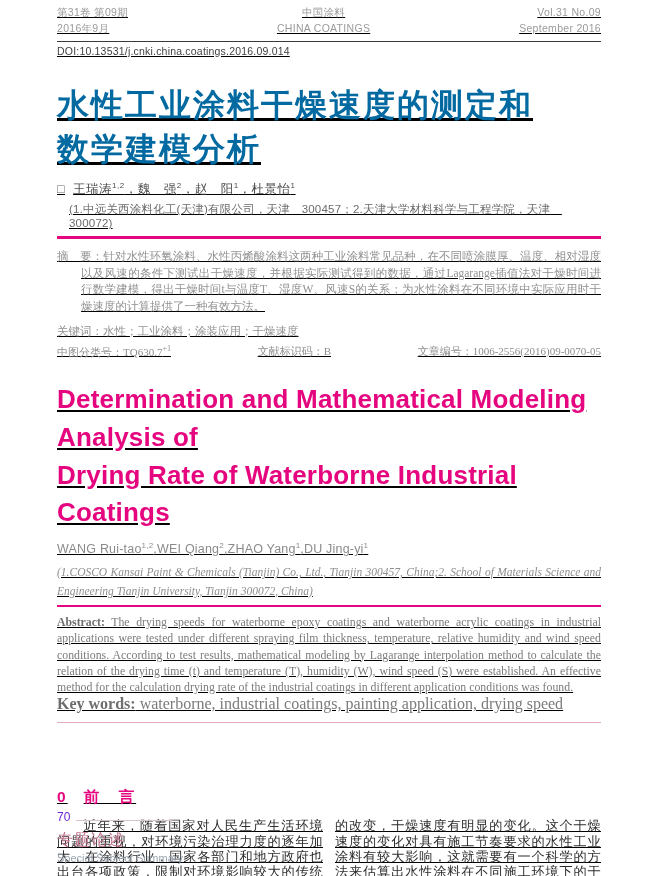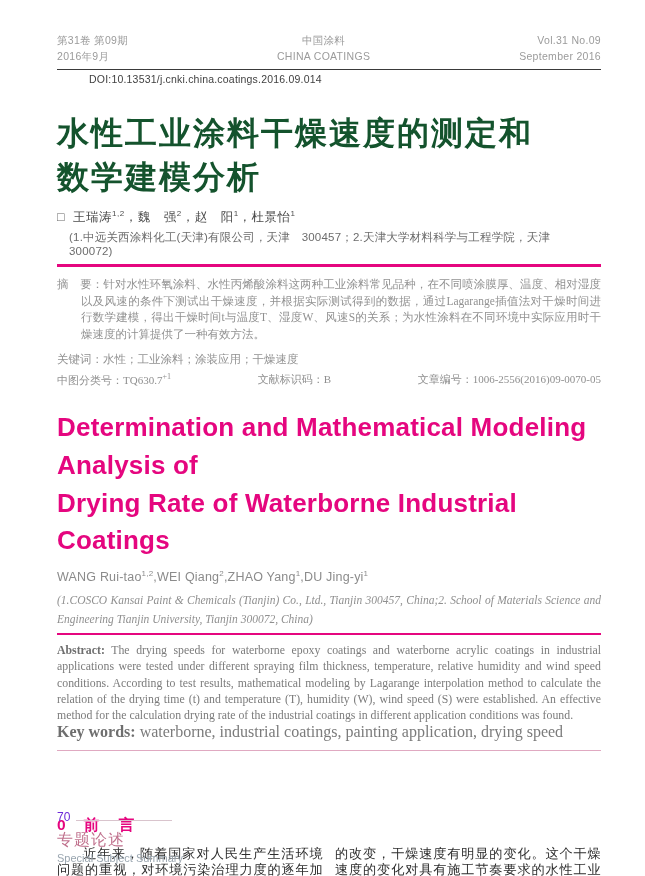--- a/index.html
+++ b/index.html
@@ -8,7 +8,7 @@
     width:645px; height:876px; position:relative; overflow:hidden;
     font-family:"Liberation Sans", sans-serif;
   }
-  .page { width:645px; height:876px; position:relative; padding:32px 44px 0 57px; }
+  .page { width:645px; height:876px; position:relative; padding:4px 44px 0 57px;text-decoration:underline; }
 
   
   .jheader { display:flex; justify-content:space-between; align-items:flex-end;

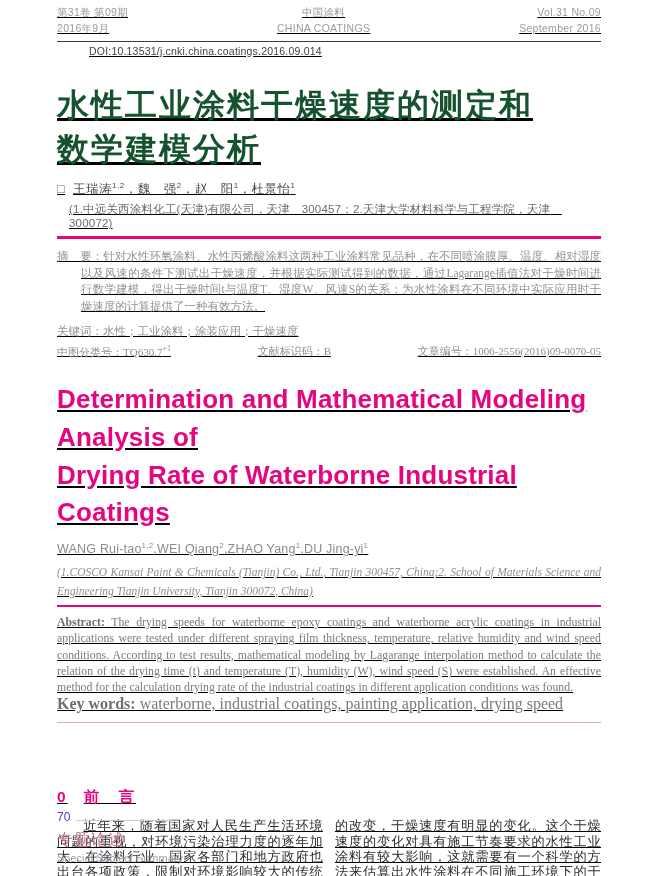--- a/index.html
+++ b/index.html
@@ -16,7 +16,7 @@
   .jheader .h-col.center { text-align:center; }
   .jheader .h-col.right  { text-align:right; }
   .header-rule { border-top:1.5px solid #3a3a3a; margin-top:4px; }
-  .doi { font-size:10.5px; color:#3f3f3f; margin-top:3px; letter-spacing:0.2px;margin-left:32px; }
+  .doi { font-size:10.5px; color:#3f3f3f; margin-top:3px; letter-spacing:0.2px; }
 
   
   .cn-title { margin-top:26px; font-size:32px; font-weight:bold; color:#14532d;

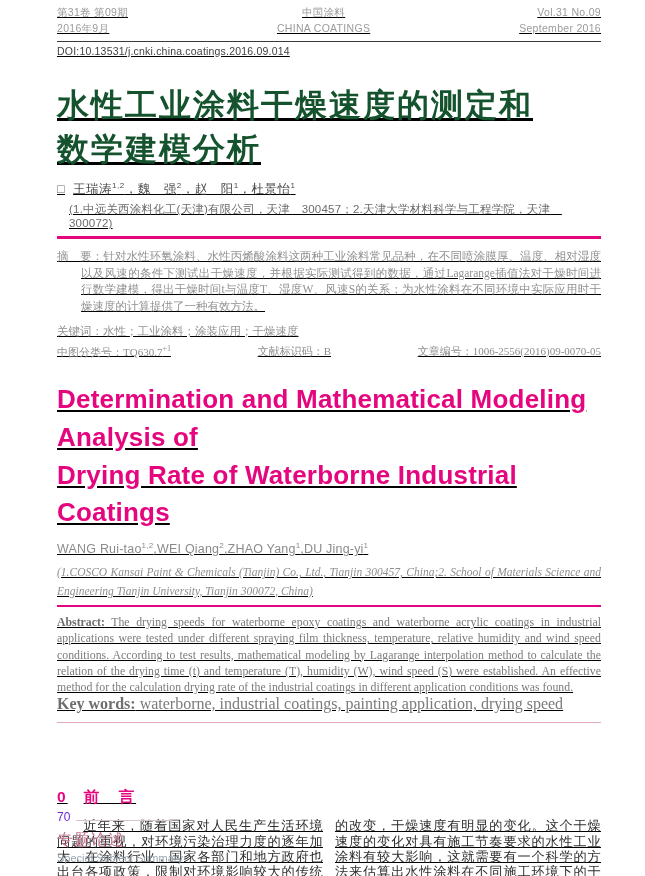--- a/index.html
+++ b/index.html
@@ -19,7 +19,7 @@
   .doi { font-size:10.5px; color:#3f3f3f; margin-top:3px; letter-spacing:0.2px; }
 
   
-  .cn-title { margin-top:26px; font-size:32px; font-weight:bold; color:#14532d;
+  .cn-title { margin-top:26px; font-size:32px; font-weight:bold; color:#0369a1;
     line-height:1.38; letter-spacing:2px; }
   .cn-authors { margin-top:10px; font-size:12.5px; color:#4c4c4c; letter-spacing:0.5px; }
   .cn-authors .marker { margin-right:8px; color:#6a6a6a; }

